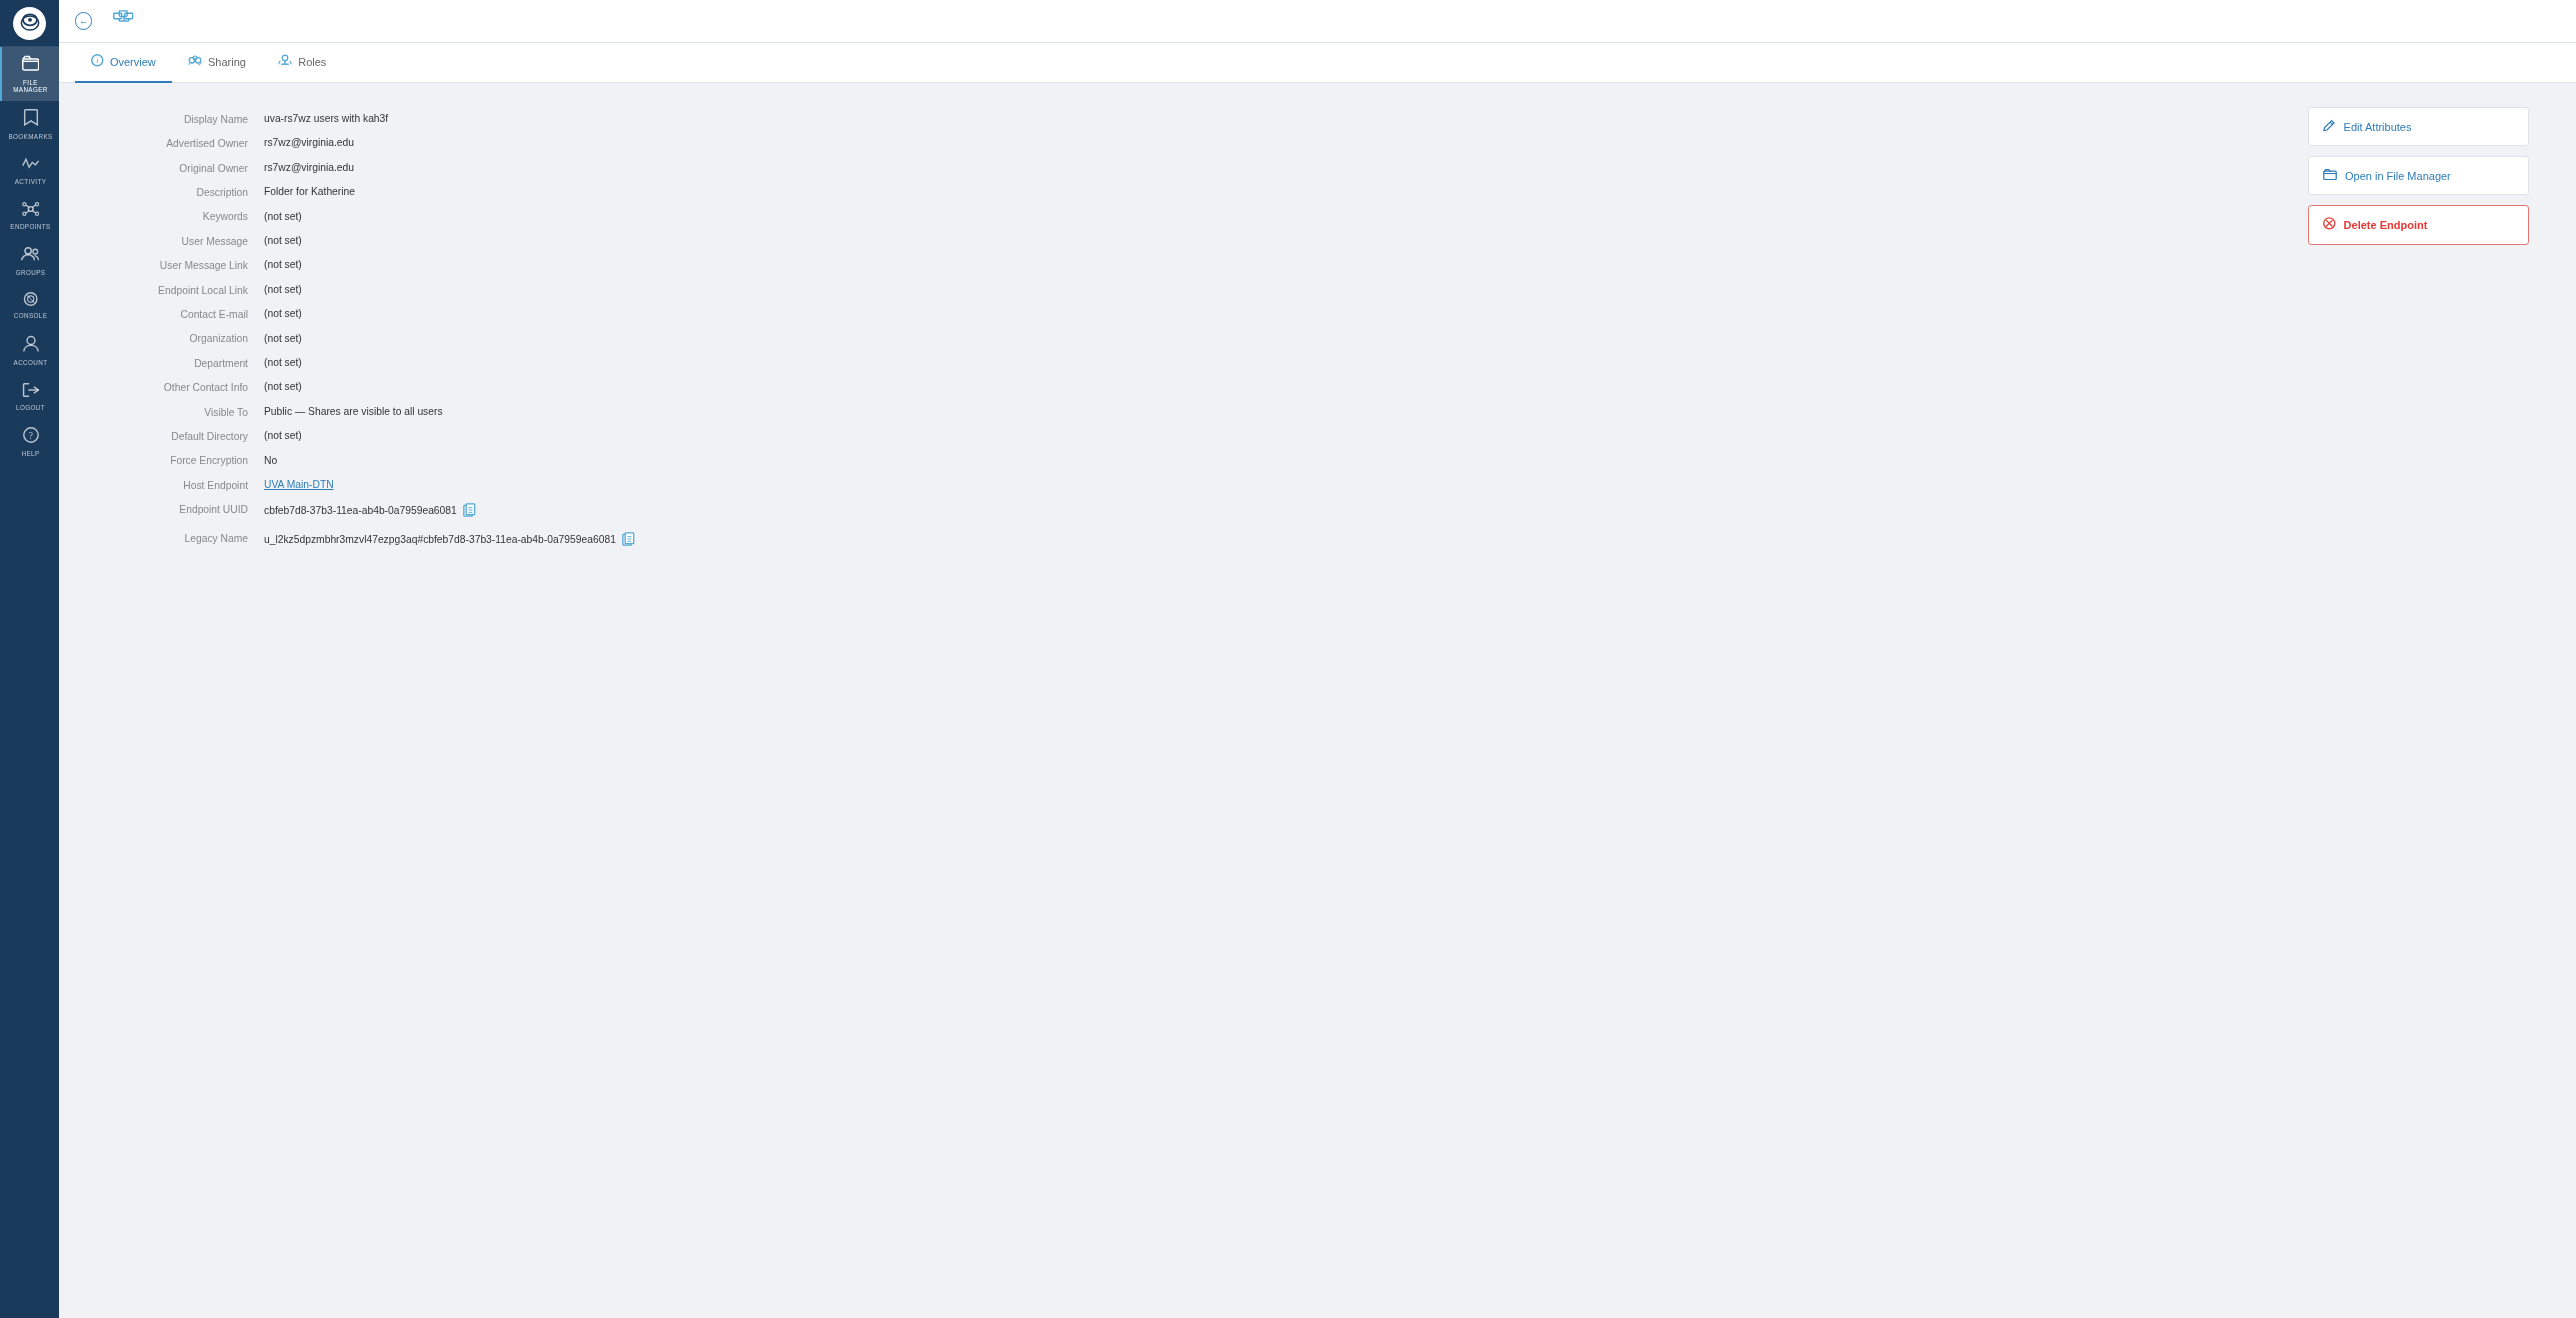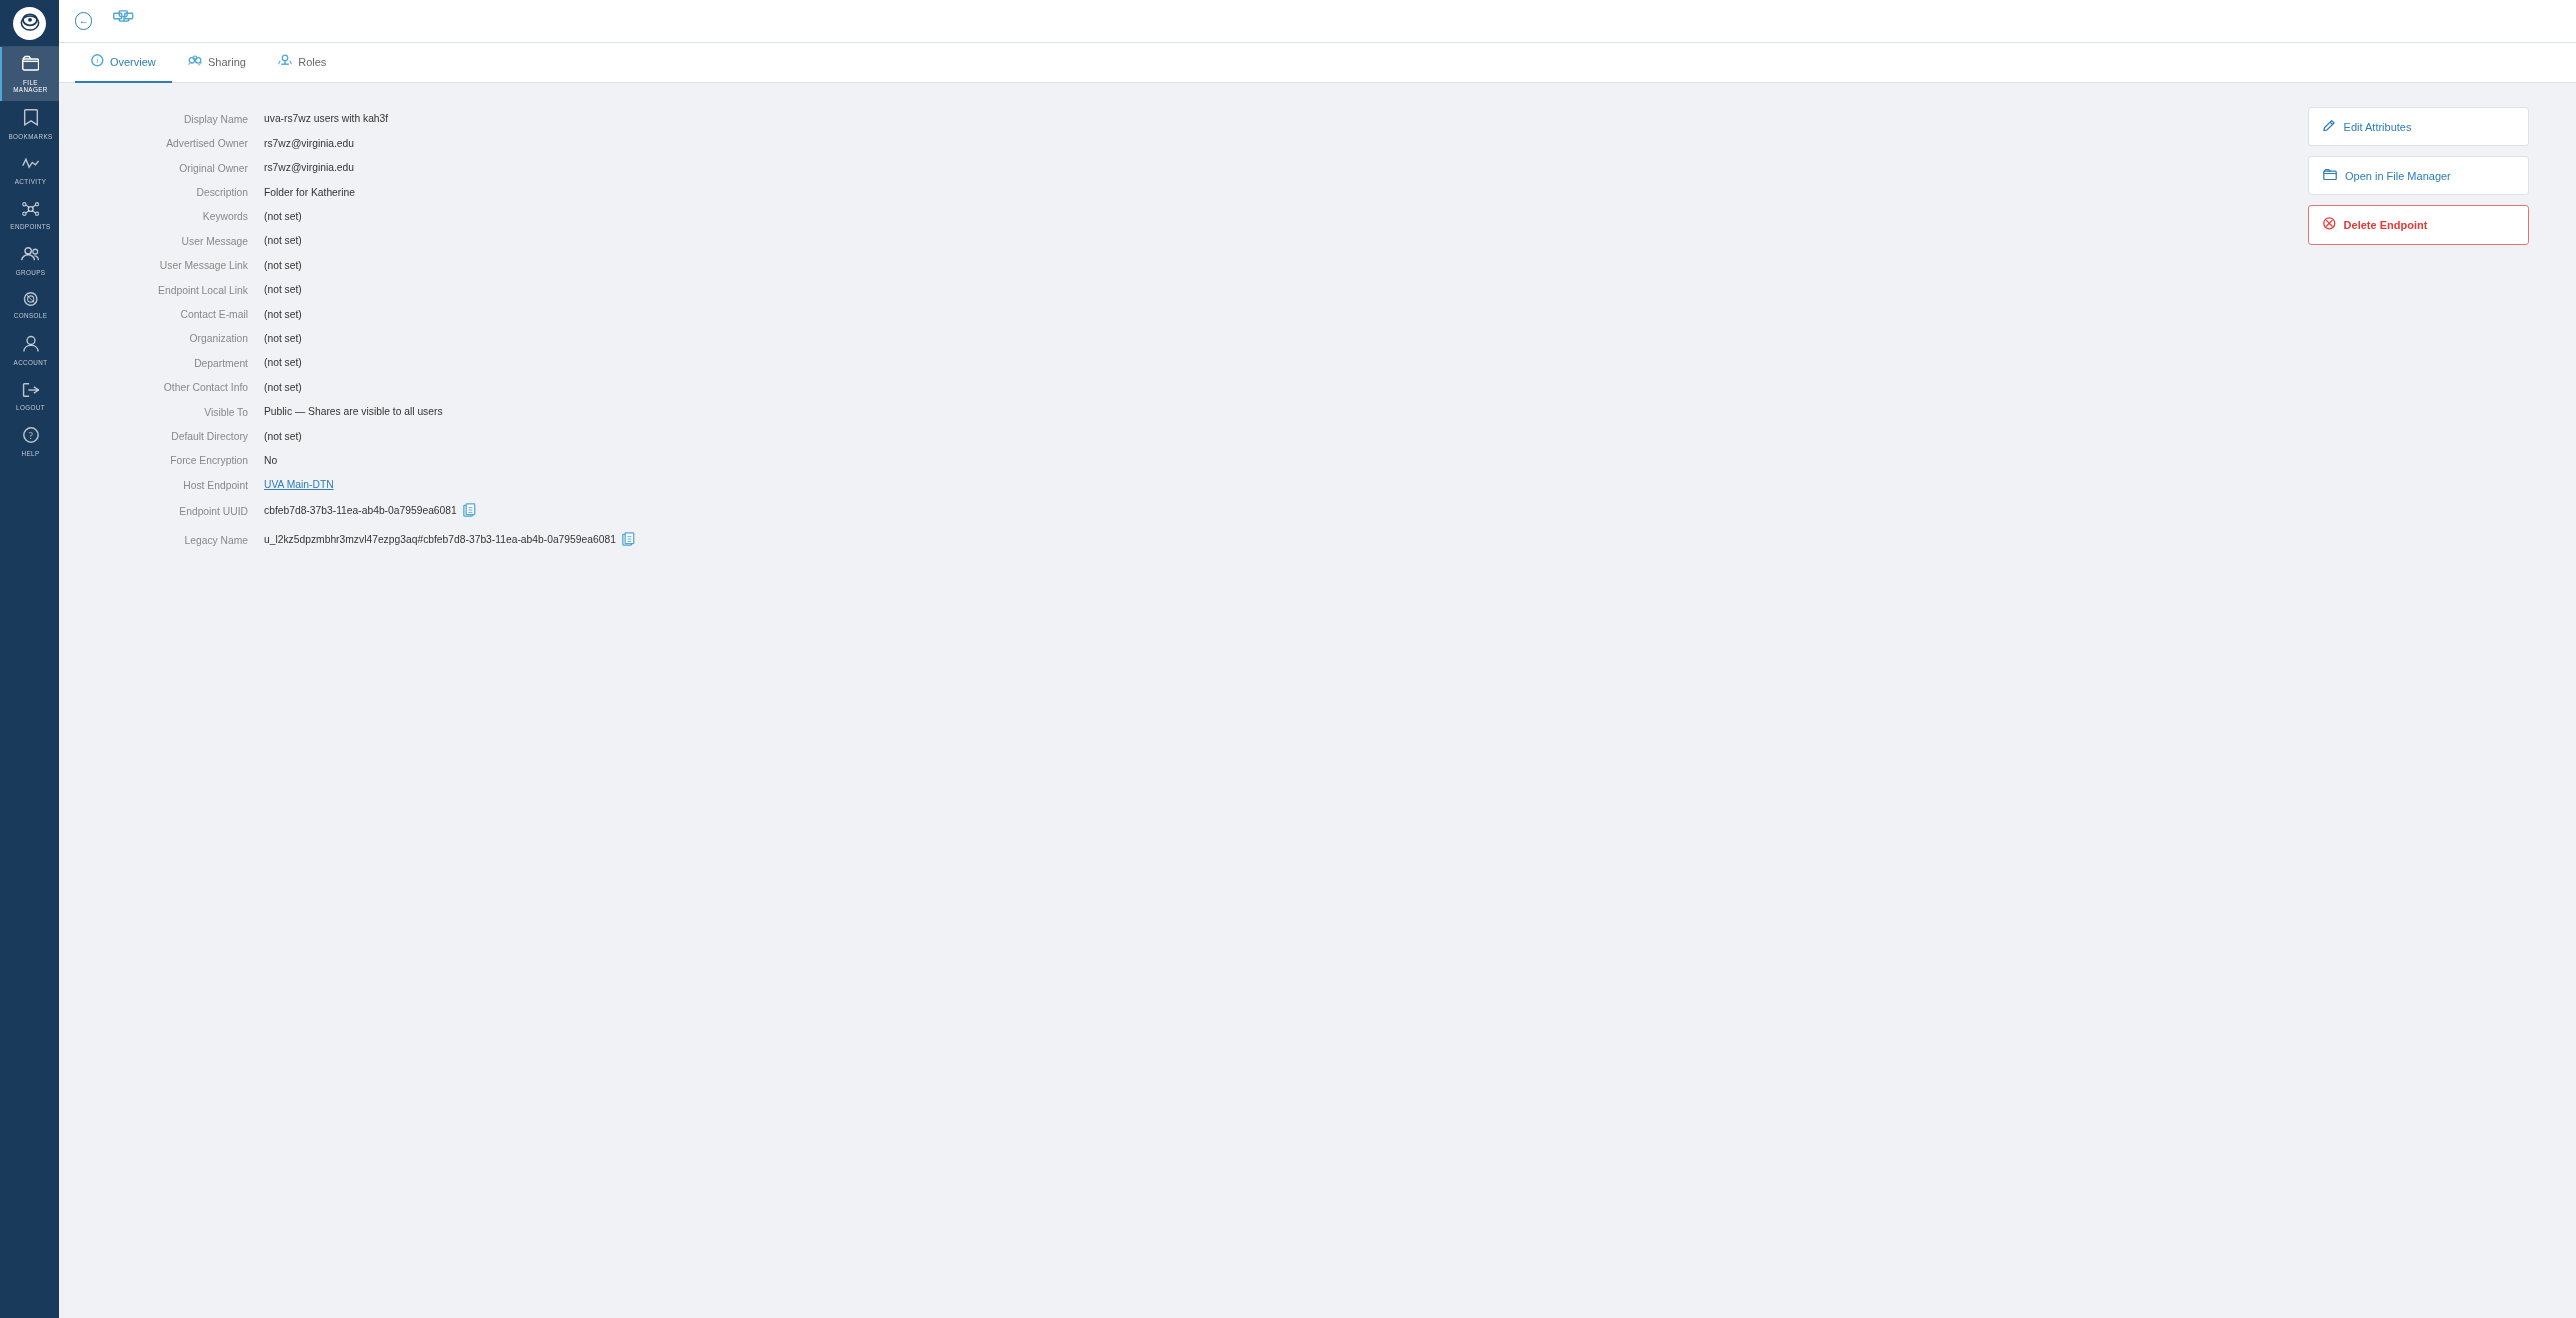--- a/index.html
+++ b/index.html
@@ -165,7 +165,7 @@
     }
     .detail-row {
       display: flex;
-      align-items: center;
+      align-items: flex-start;
       padding: 6.3px 0;
       font-size: 10.3px;
     }

